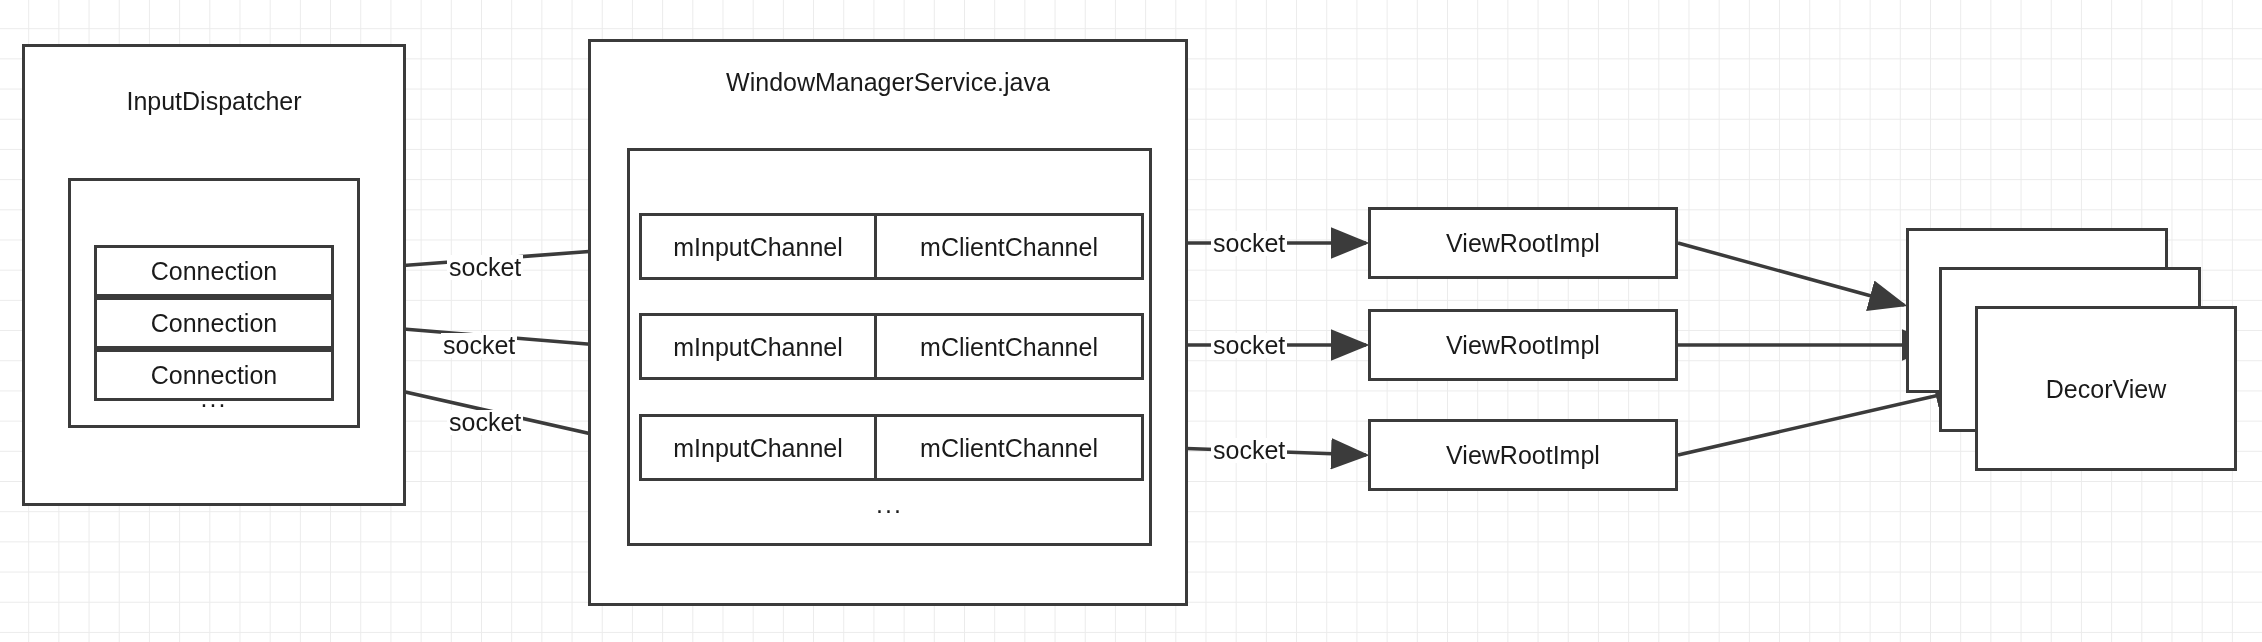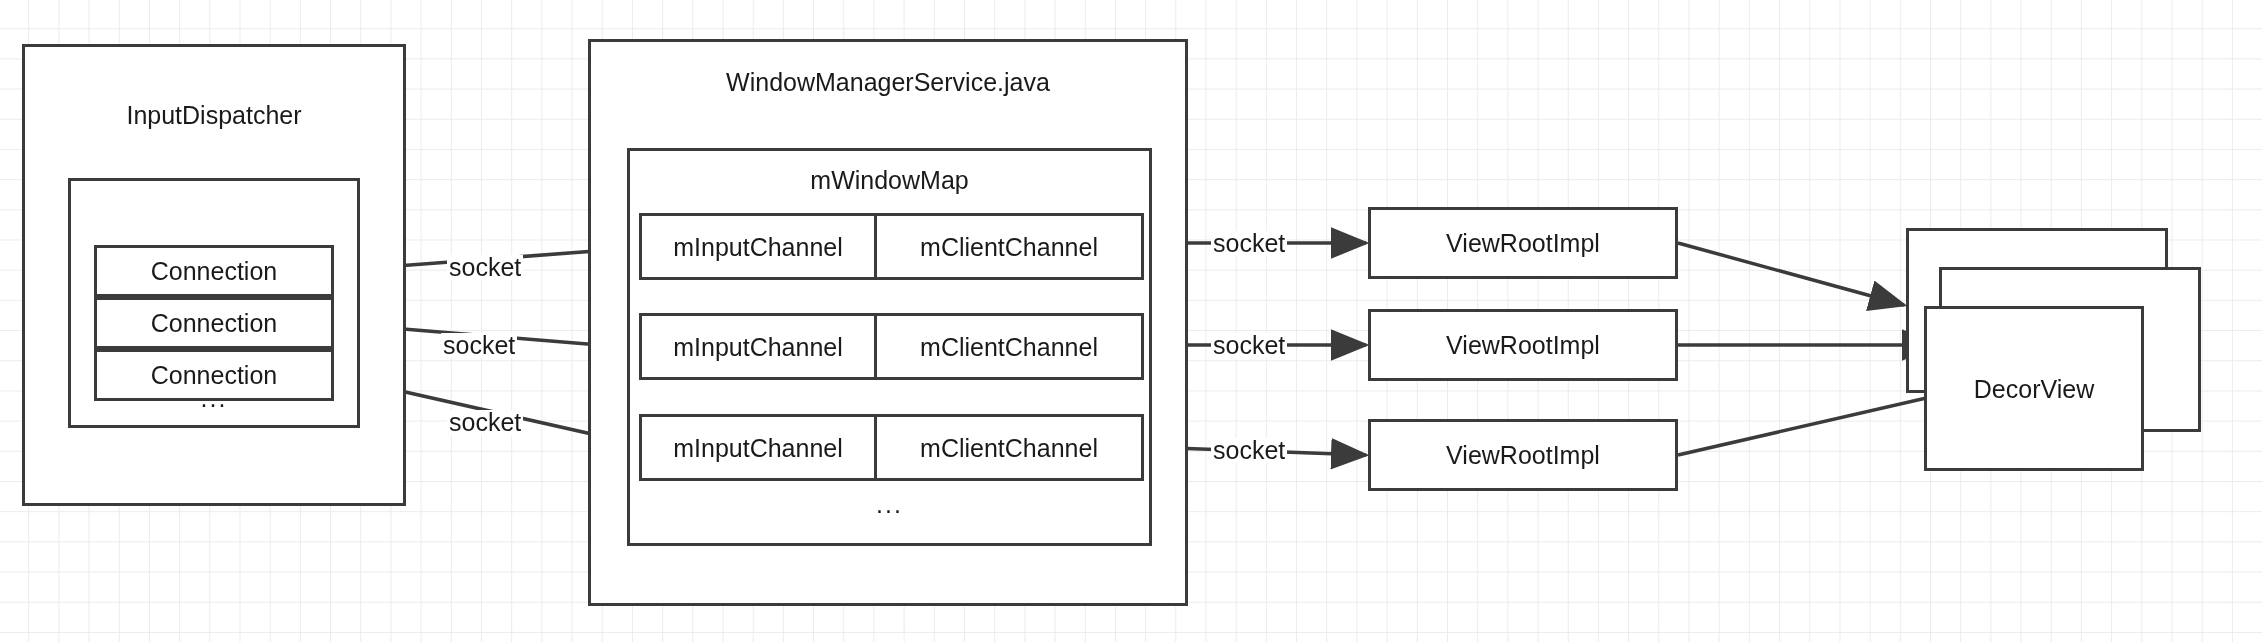--- a/index.html
+++ b/index.html
@@ -109,7 +109,7 @@
   </svg>
 
   <div class="box" style="left:22px; top:44px; width:384px; height:462px;">
-    <div class="box-title" style="top:54px;">InputDispatcher</div>
+    <div class="box-title" style="top:40px;">InputDispatcher</div>
   </div>
 
   <div class="box" style="left:68px; top:178px; width:292px; height:250px;">

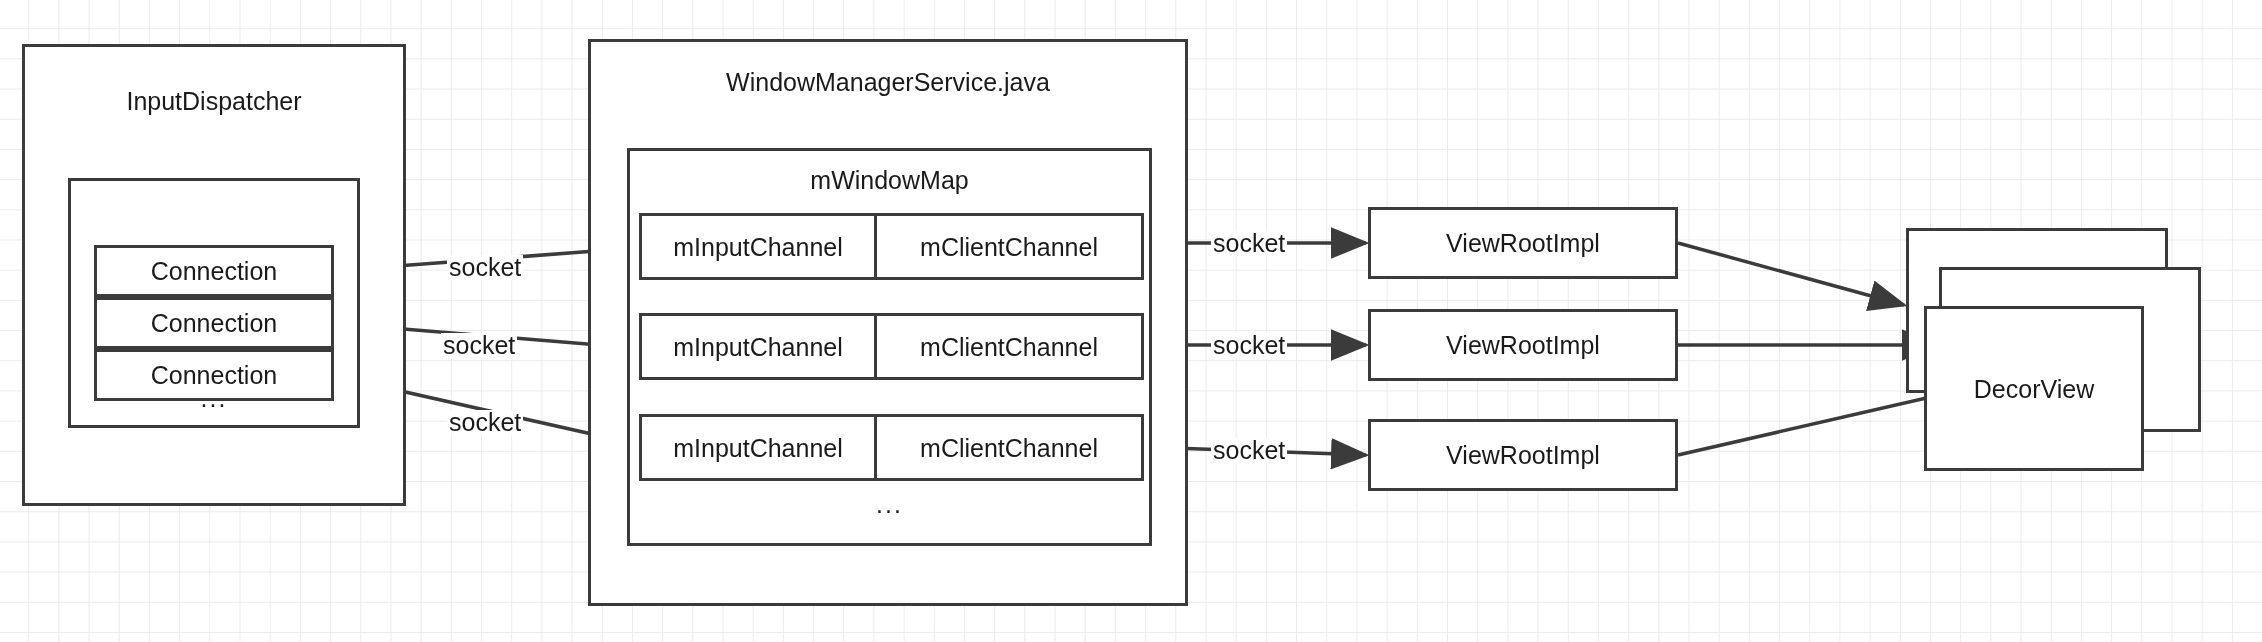--- a/index.html
+++ b/index.html
@@ -131,7 +131,6 @@
   </div>
 
   <div class="box" style="left:627px; top:148px; width:525px; height:398px;">
-    <div class="box-title" style="top:15px;">mWindowMap</div>
     <div class="ellipsis" style="left:0; right:0; bottom:24px;">...</div>
   </div>
 

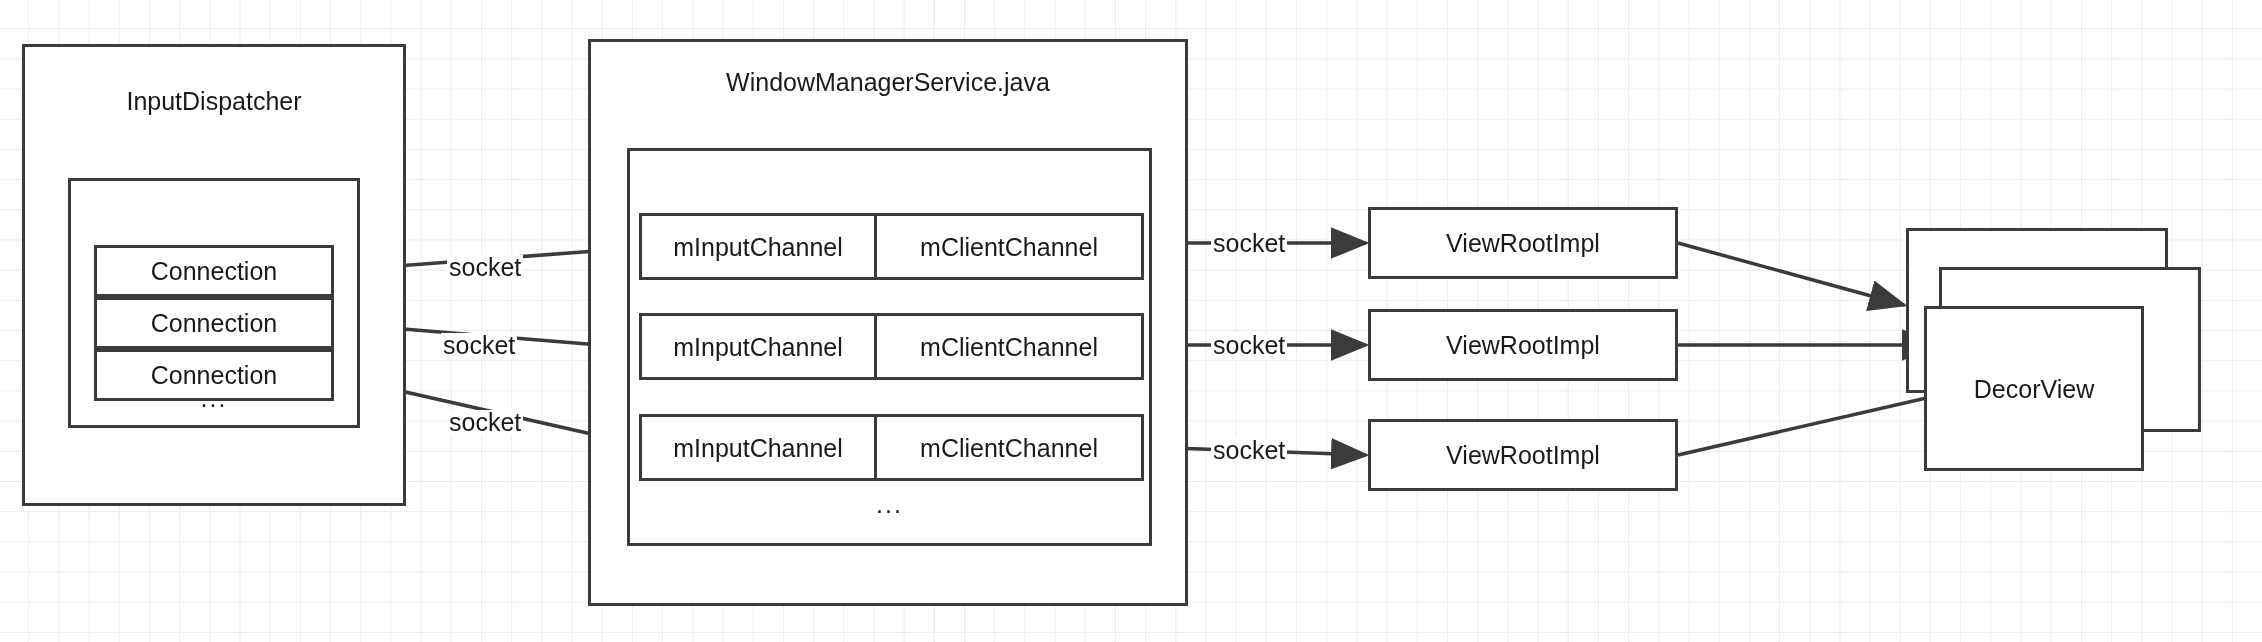--- a/index.html
+++ b/index.html
@@ -164,7 +164,7 @@
 
   <div class="stack-box" style="left:1906px; top:228px; width:262px; height:165px; z-index:1;"></div>
   <div class="stack-box" style="left:1939px; top:267px; width:262px; height:165px; z-index:2;"></div>
-  <div class="stack-box" style="left:1924px; top:306px; width:220px; height:165px; z-index:3;">
+  <div class="stack-box" style="left:1975px; top:306px; width:262px; height:165px; z-index:3;">
     <div class="cell-label">DecorView</div>
   </div>
 

